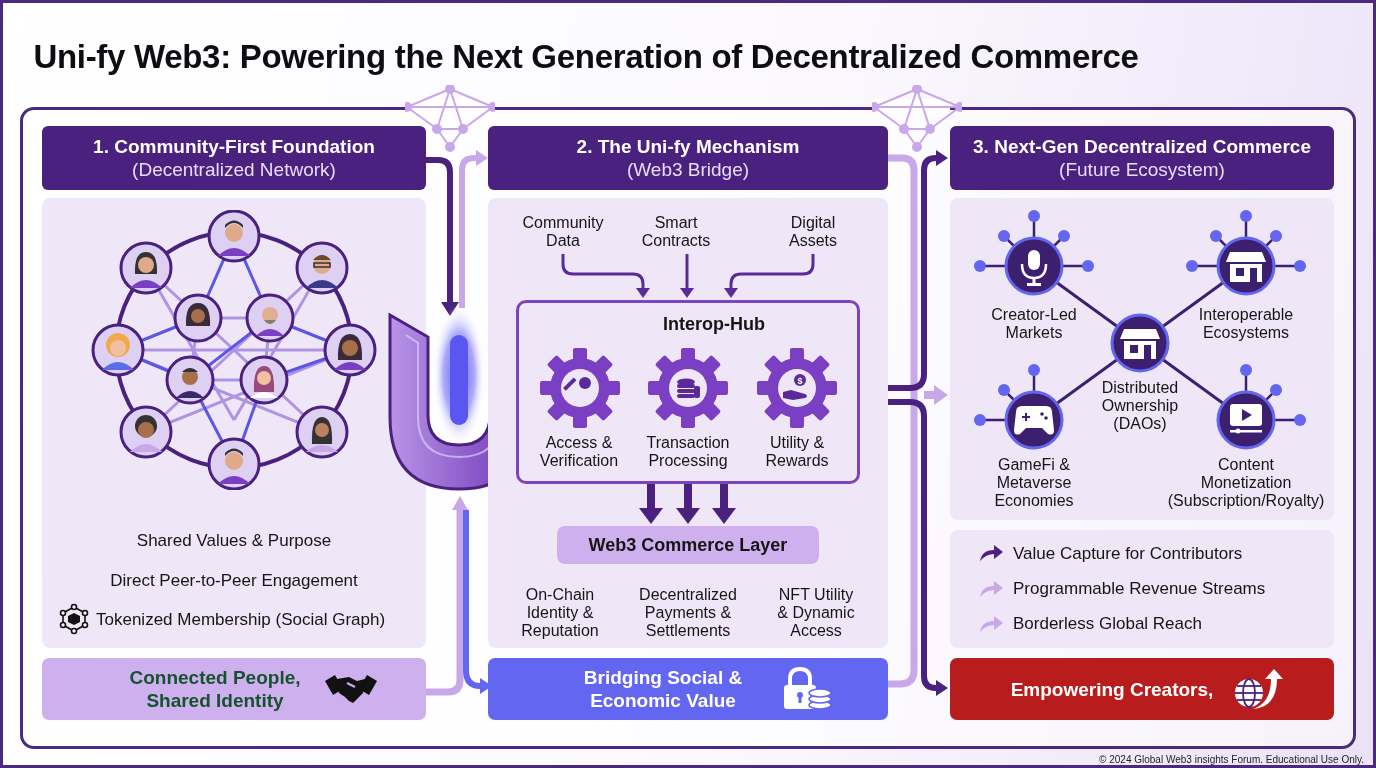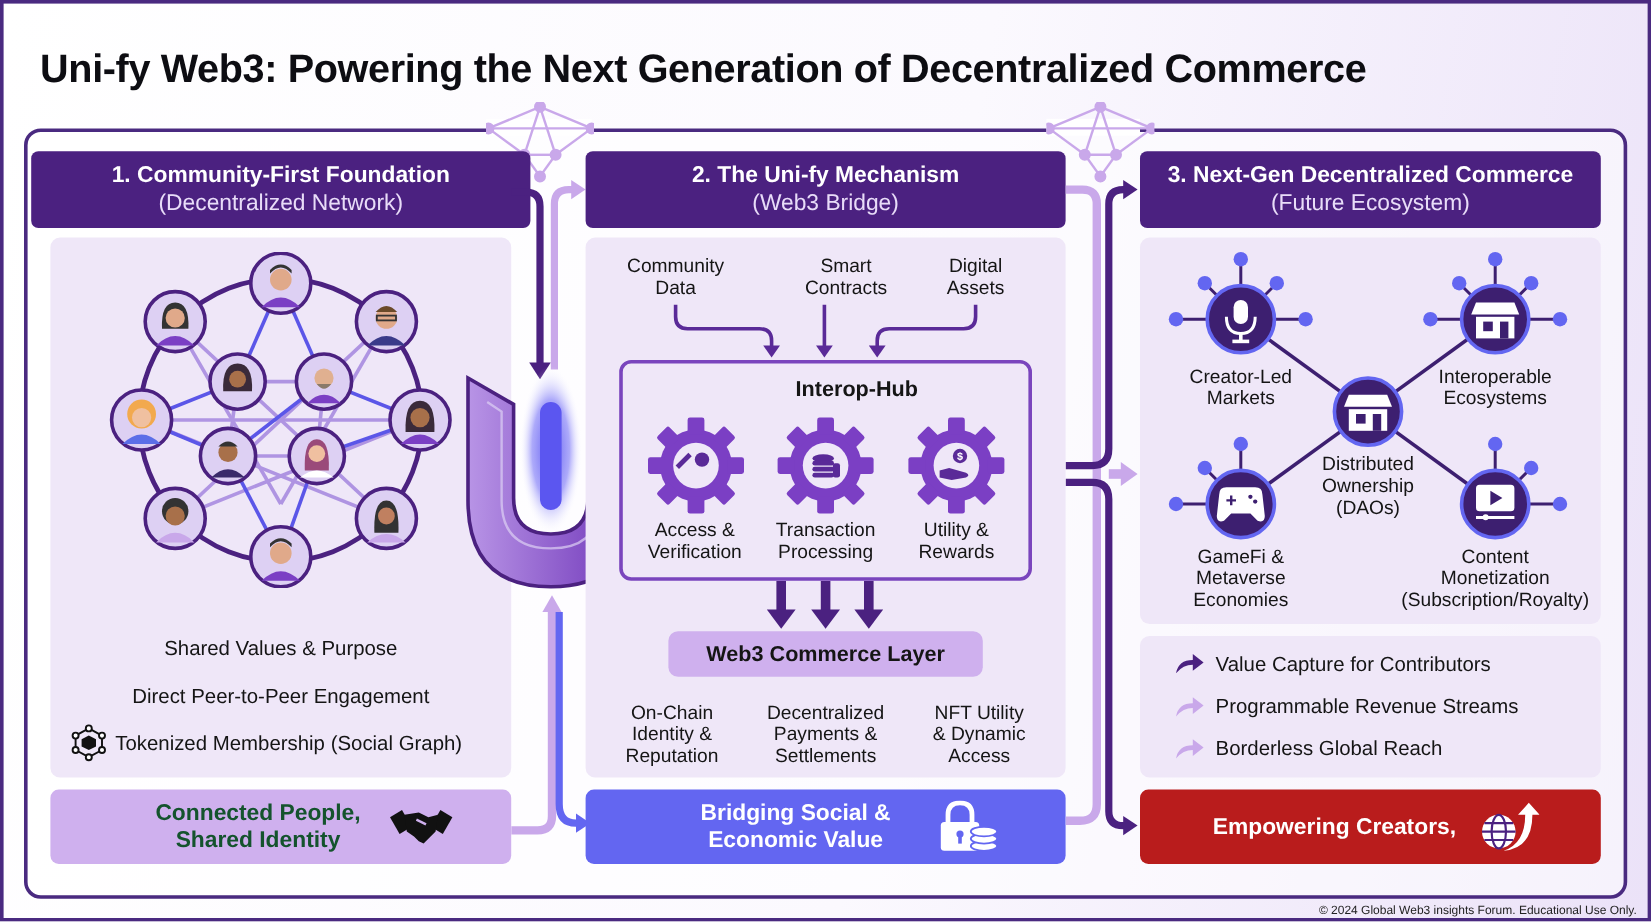--- a/index.html
+++ b/index.html
@@ -70,7 +70,7 @@
   </g>
 </svg>
 
-<div class="hdr" style="left:26px;top:126px;width:416px">
+<div class="hdr" style="left:42px;top:126px;width:384px">
   <div class="l1">1. Community-First Foundation</div>
   <div class="l2">(Decentralized Network)</div>
 </div>

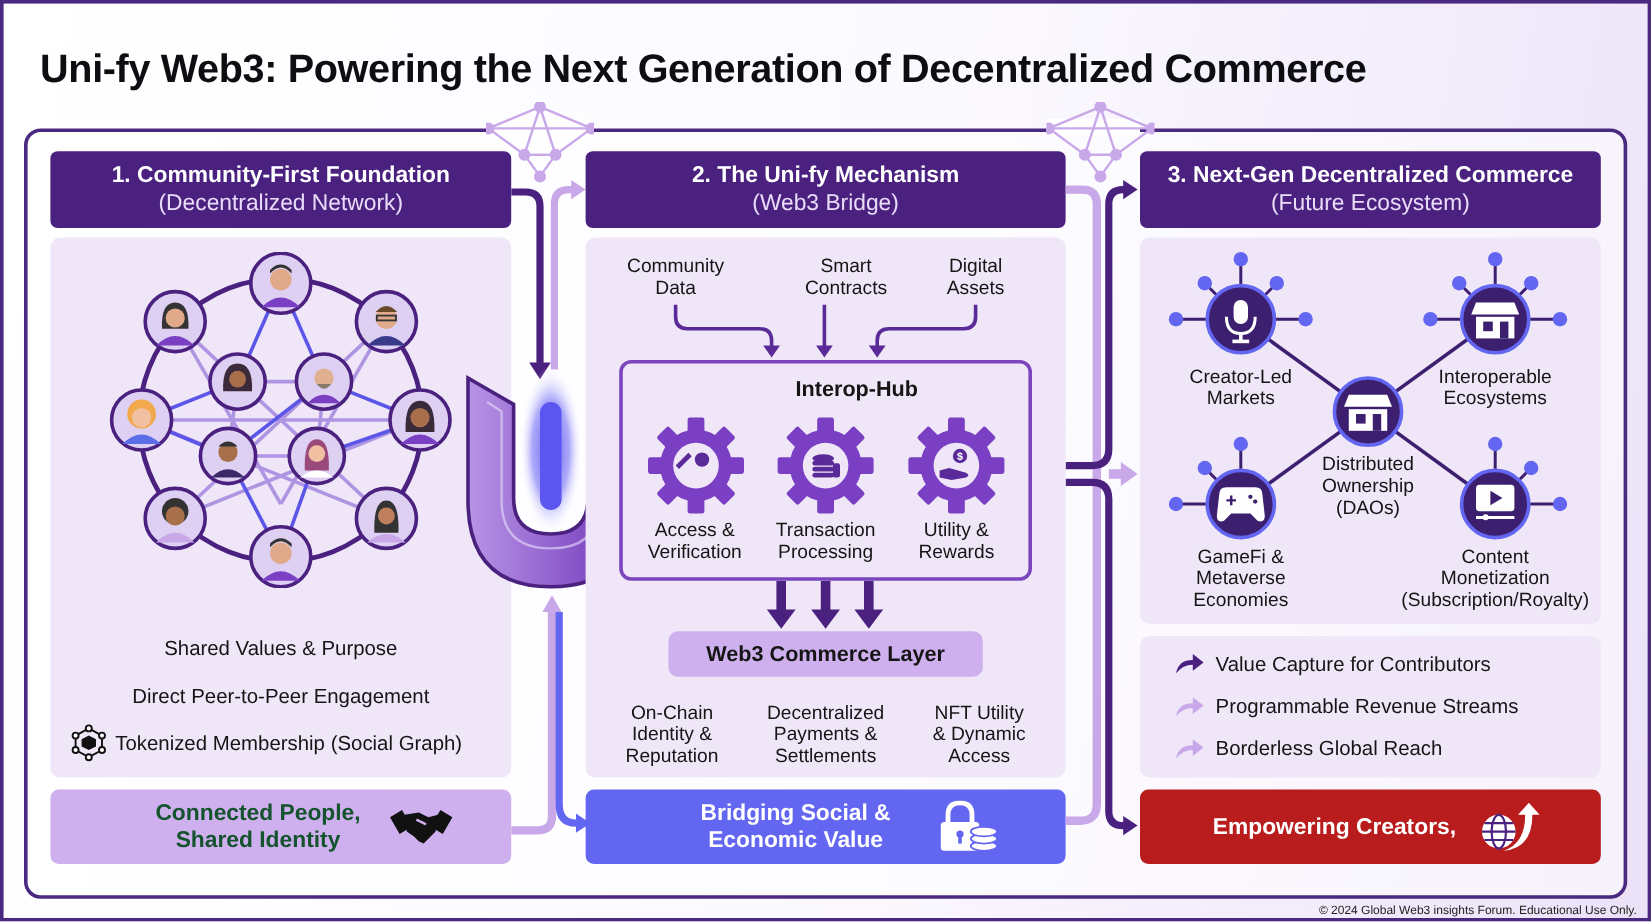--- a/index.html
+++ b/index.html
@@ -246,7 +246,7 @@
     <div>Community</div>
     <div>Data</div>
   </div>
-<div class="txt" style="left:650px;width:110px;top:214px">
+<div class="txt" style="left:621px;width:110px;top:214px">
     <div>Smart</div>
     <div>Contracts</div>
   </div>

